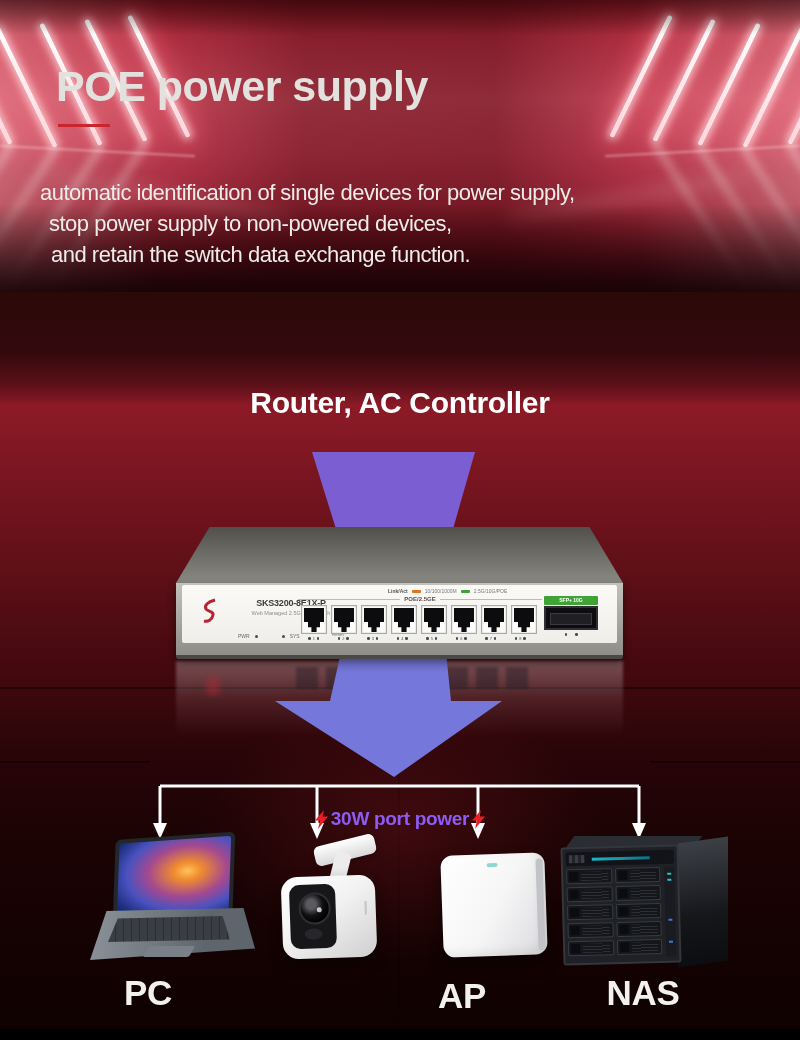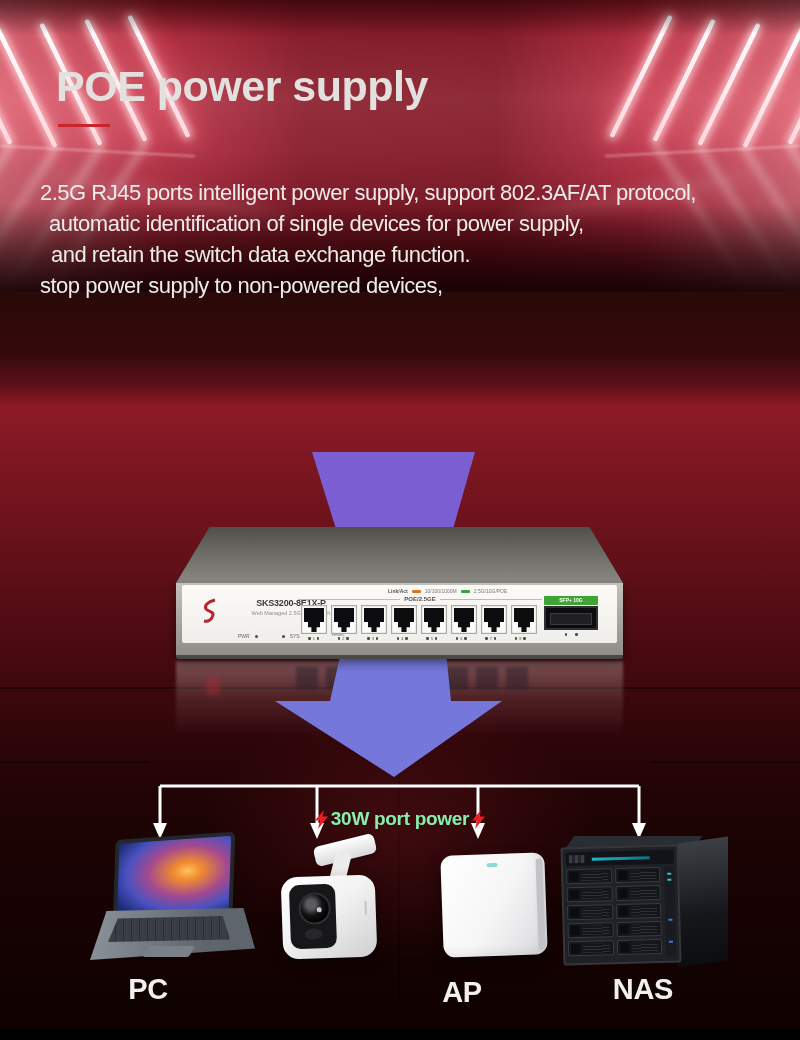--- a/index.html
+++ b/index.html
@@ -198,7 +198,6 @@
   <div class="a title">POE power supply</div>
   <div class="a underline" style="background-color: rgb(200, 38, 44);"></div>
   <div class="a desc">
-    <div>2.5G RJ45 ports intelligent power supply, support 802.3AF/AT protocol,</div>
     <div>automatic identification of single devices for power supply,</div>
     <div>and retain the switch data exchange function.</div>
     <div>stop power supply to non-powered devices,</div>

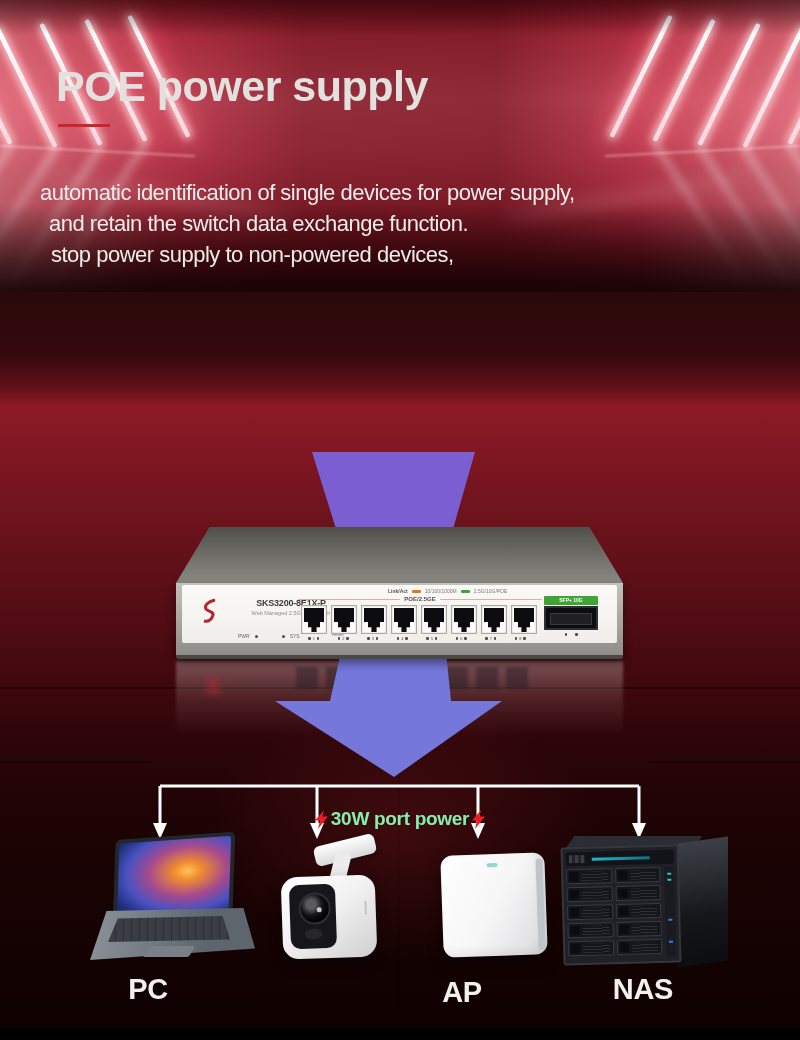--- a/index.html
+++ b/index.html
@@ -199,8 +199,8 @@
   <div class="a underline" style="background-color: rgb(200, 38, 44);"></div>
   <div class="a desc">
     <div>automatic identification of single devices for power supply,</div>
+    <div>stop power supply to non-powered devices,</div>
     <div>and retain the switch data exchange function.</div>
-    <div>stop power supply to non-powered devices,</div>
   </div>
 
   <svg class="a flow" viewBox="0 0 800 1040">

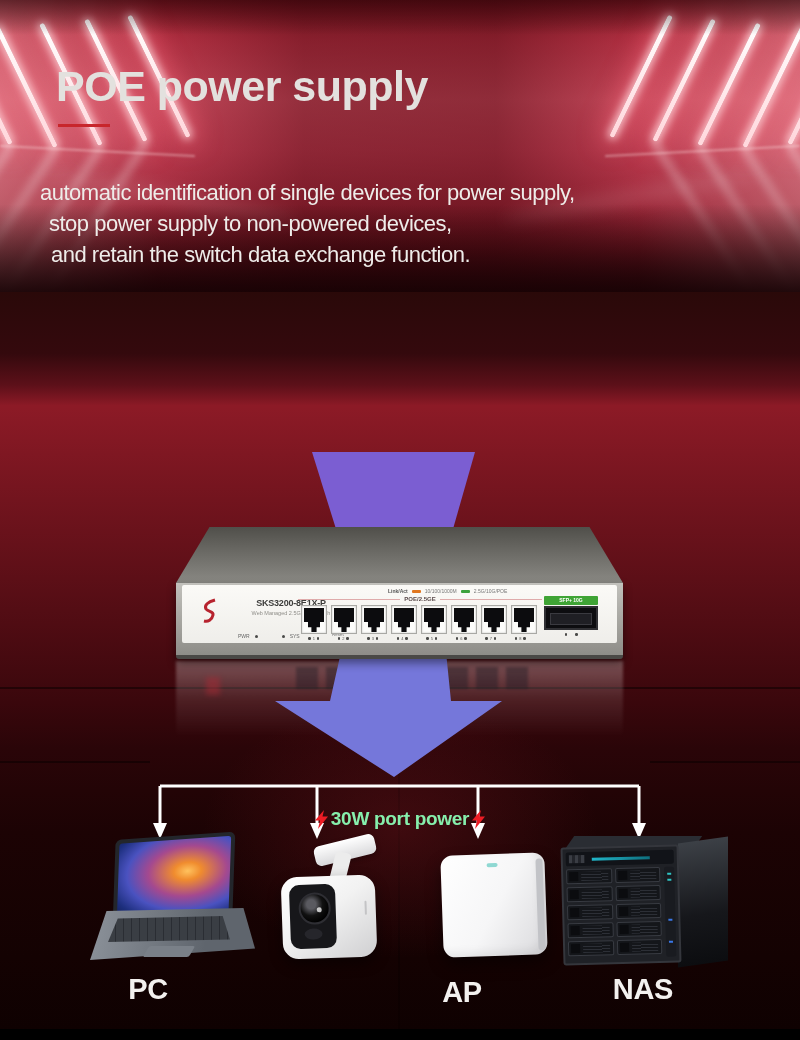--- a/index.html
+++ b/index.html
@@ -202,6 +202,7 @@
     <div>stop power supply to non-powered devices,</div>
     <div>and retain the switch data exchange function.</div>
   </div>
+  <div class="a uplink">Router, AC Controller</div>
 
   <svg class="a flow" viewBox="0 0 800 1040">
     <polygon points="312,452 475,452 453,529 336,529" fill="#7b5ed2"></polygon>

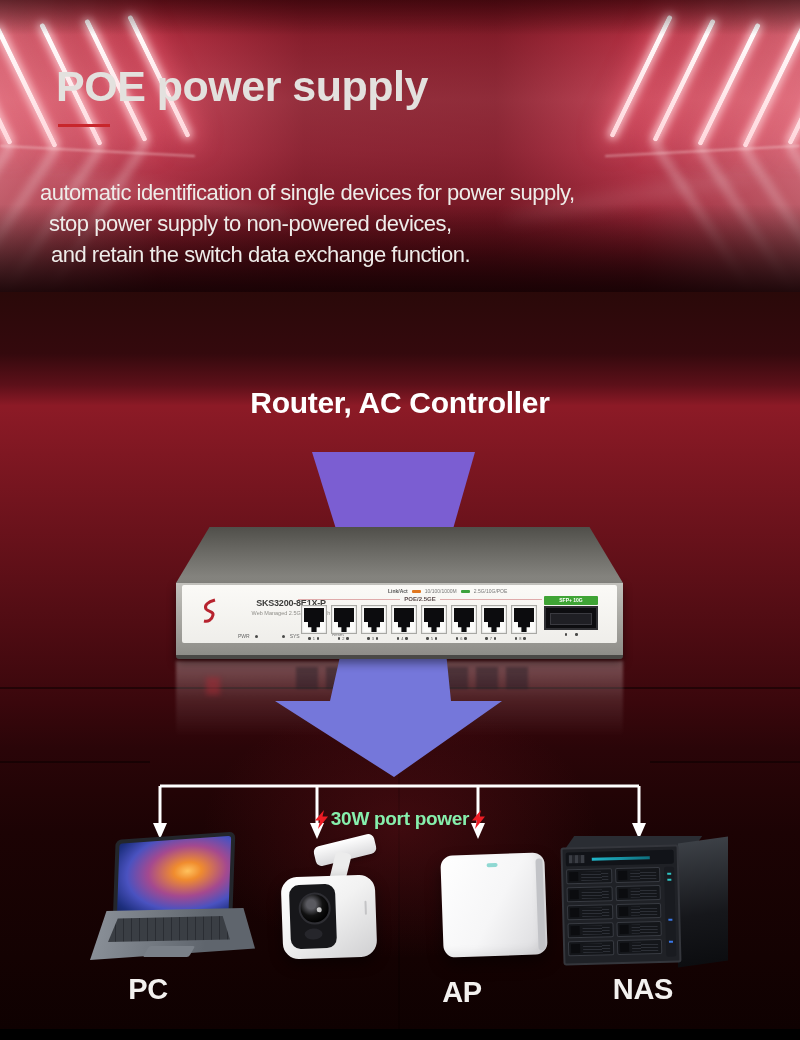--- a/index.html
+++ b/index.html
@@ -344,7 +344,7 @@
     <svg width="13" height="19" viewBox="0 0 13 19">
       <polygon points="9,0 0,10.5 5,10.5 3,19 13,6.5 7.5,6.5" fill="#ed1c24"></polygon>
     </svg>
-    <span style="color: #86efac;">30W port power</span>
+    <span style="color: #8b5cf6;">30W port power</span>
     <svg width="13" height="19" viewBox="0 0 13 19">
       <polygon points="9,0 0,10.5 5,10.5 3,19 13,6.5 7.5,6.5" fill="#ed1c24"></polygon>
     </svg>

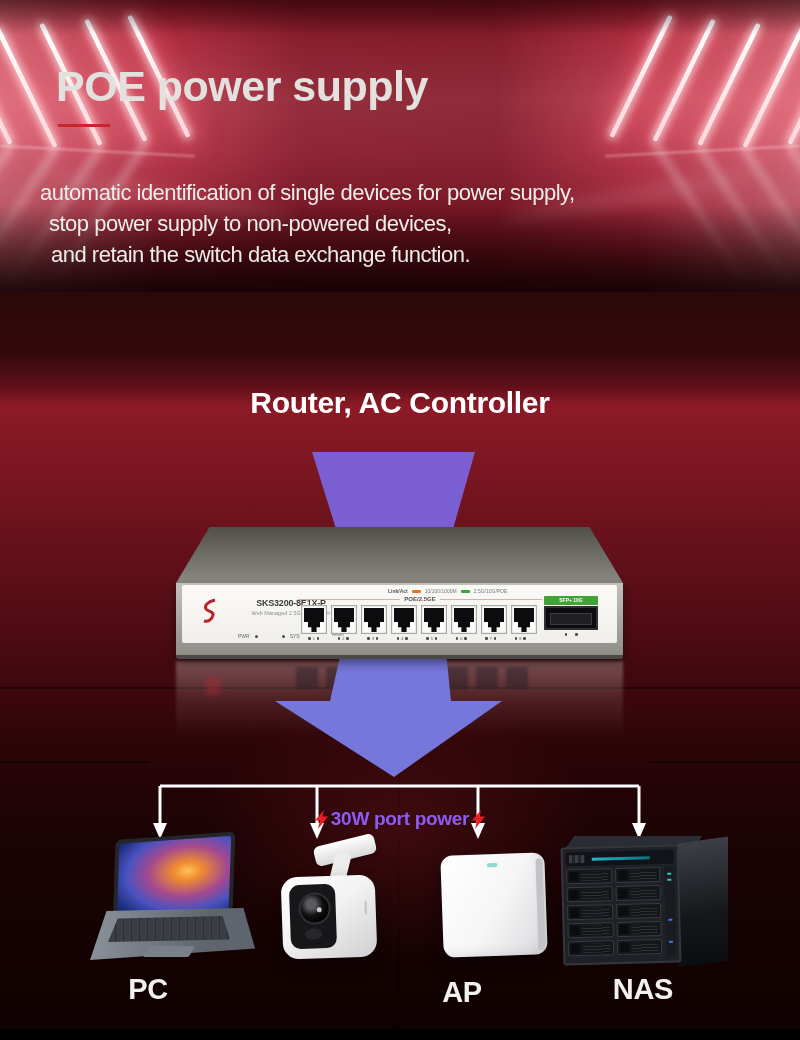--- a/index.html
+++ b/index.html
@@ -106,7 +106,7 @@
 
   
   .devices{inset:0;z-index:4;}
-  .dev-label{font-size:29px;font-weight:bold;color:#f3f1ef;z-index:5;letter-spacing:-.3px;}
+  .dev-label{font-size:35px;font-weight:bold;color:#f3f1ef;z-index:5;letter-spacing:-.3px;}
   
   .pc-lid{left:114px;top:836px;width:120px;height:84px;background:#23262b;border-radius:6px;
       padding:4px;box-sizing:border-box;transform:rotate(-4deg) skewX(-6deg);}

